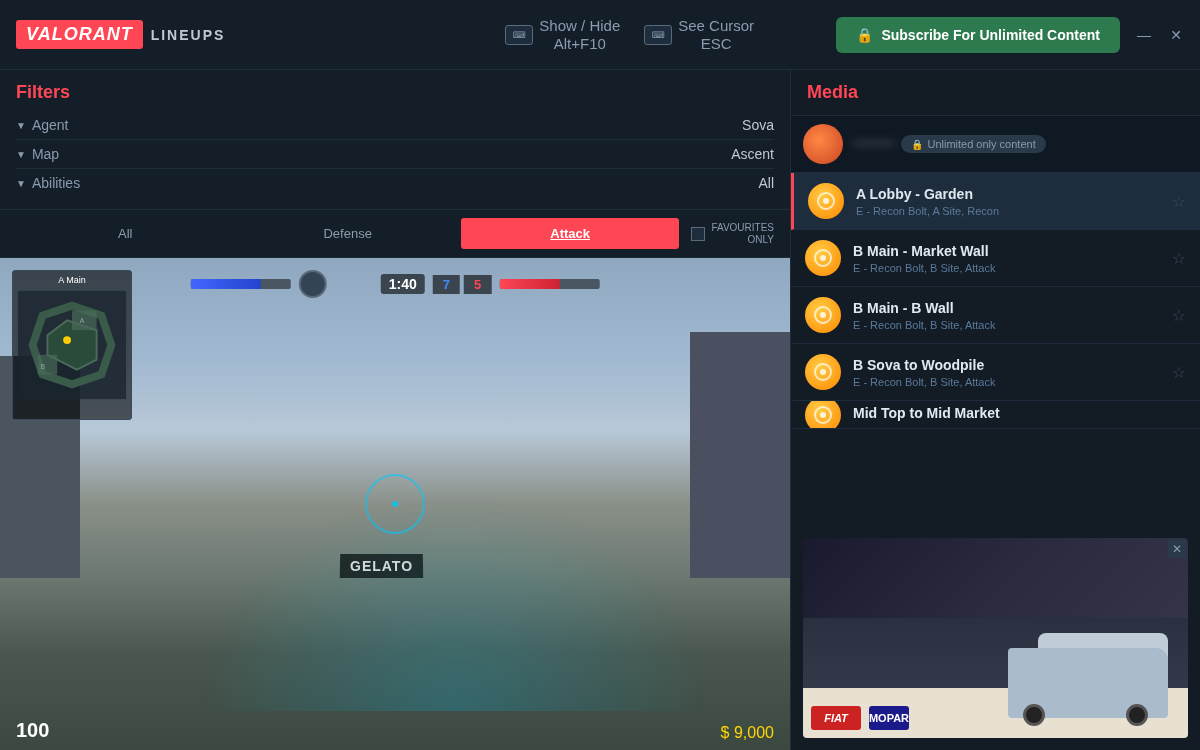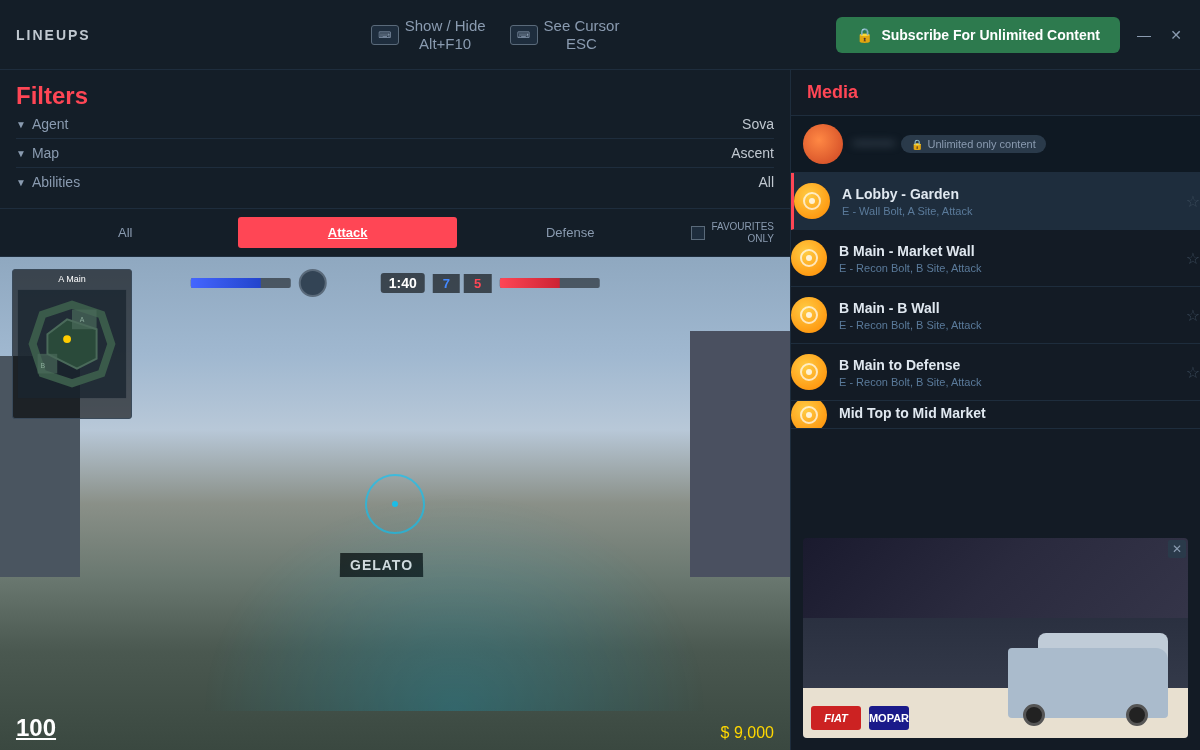--- a/index.html
+++ b/index.html
@@ -743,6 +743,7 @@
 
 <div id="title-bar">
   <div id="logo-container">
+    <div id="valorant-logo">VALORANT</div>
     <div id="lineups-text">LINEUPS</div>
   </div>
 

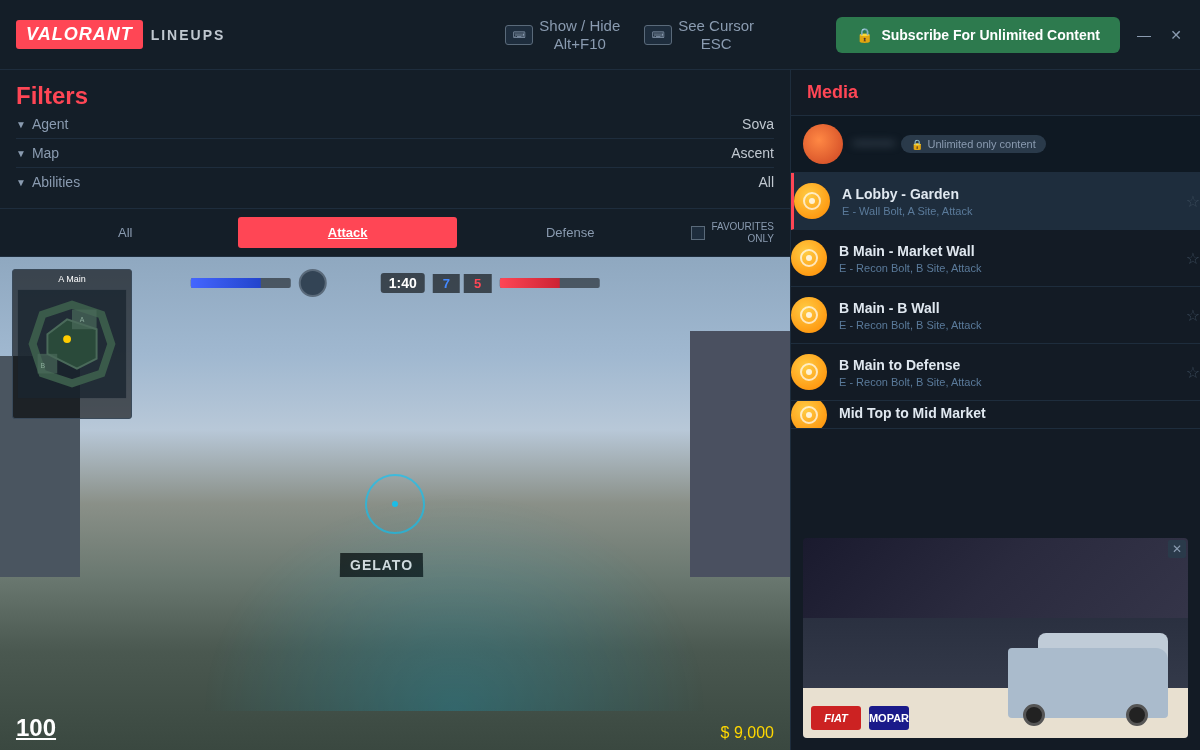--- a/index.html
+++ b/index.html
@@ -154,8 +154,9 @@
 
     #filters-title {
       color: #ff4655;
-      font-size: 24px;
+      font-size: 18px;
       font-weight: 700;
+      margin-bottom: 8px;
     }
 
     .filter-row {

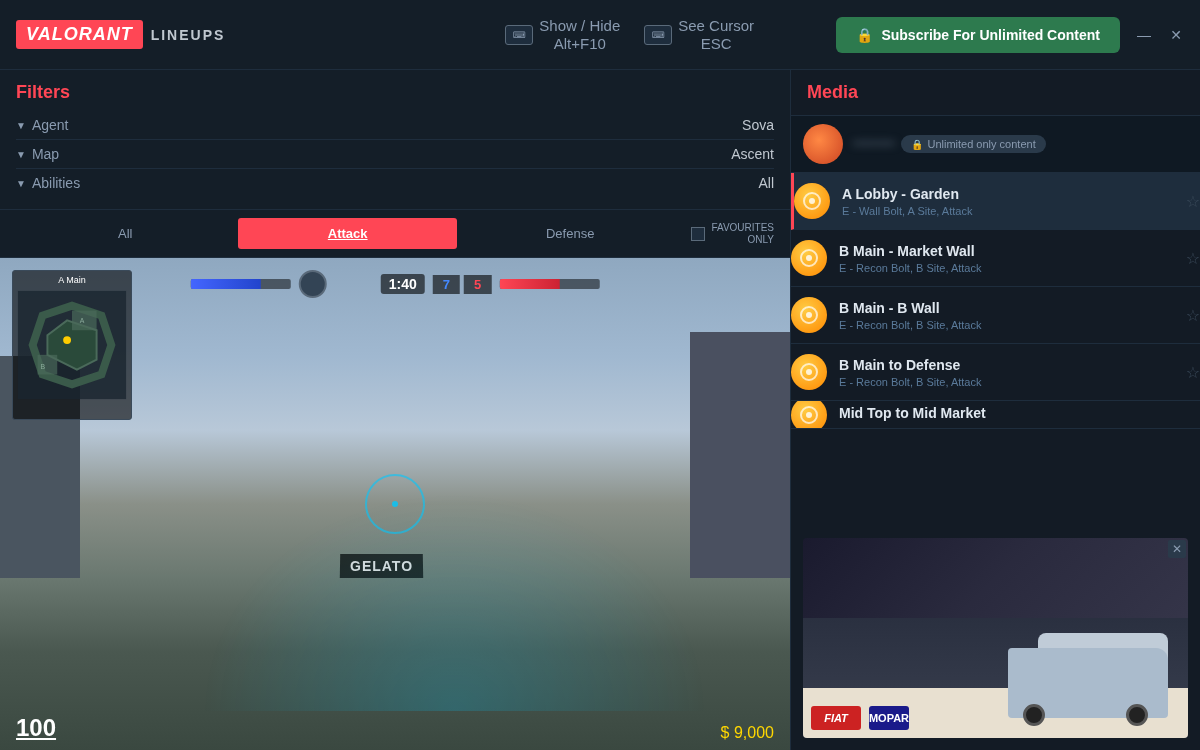--- a/index.html
+++ b/index.html
@@ -457,7 +457,7 @@
     .lineup-item {
       display: flex;
       align-items: center;
-      padding: 10px 0;
+      padding: 10px 14px;
       border-bottom: 1px solid #1e2d3d;
       cursor: pointer;
       transition: background 0.15s;

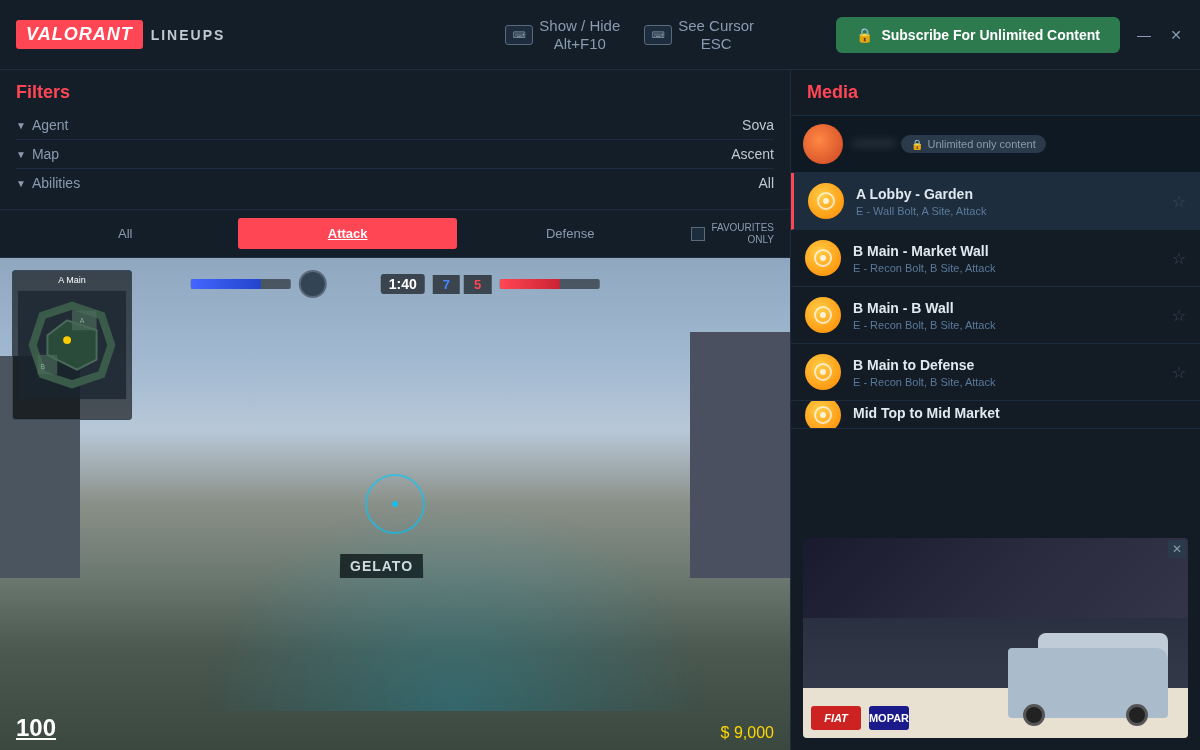--- a/index.html
+++ b/index.html
@@ -901,7 +901,7 @@
         </div>
         <div class="lineup-details">
           <div class="lineup-name">A Lobby - Garden</div>
-          <div class="lineup-sub">E - Wall Bolt, A Site, Attack</div>
+          <div class="lineup-sub">E - Recon Bolt, A Site, Recon</div>
         </div>
         <div class="lineup-star">☆</div>
       </div>

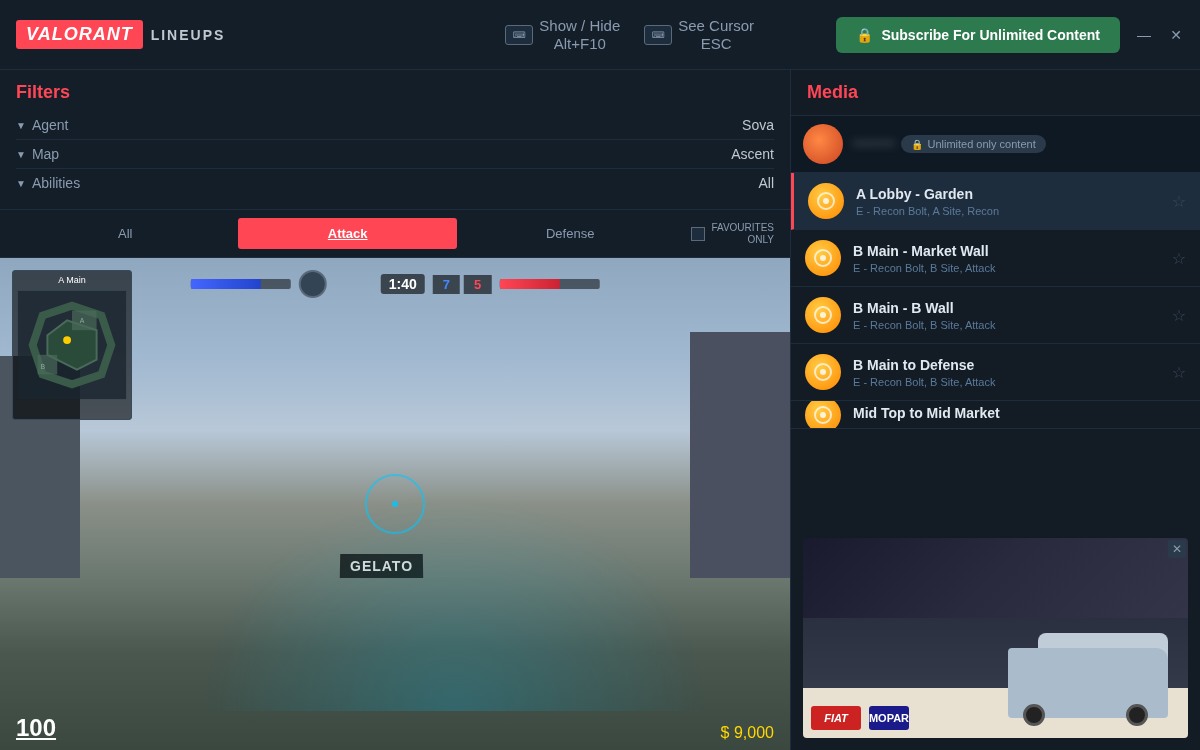--- a/index.html
+++ b/index.html
@@ -810,8 +810,8 @@
 
     <div id="tabs-row">
       <button class="tab-btn">All</button>
+      <button class="tab-btn">Defense</button>
       <button class="tab-btn active">Attack</button>
-      <button class="tab-btn">Defense</button>
       <div id="favourites-only">
         <div class="fav-checkbox"></div>
         <div class="fav-label" style="white-space: pre-line;">FAVOURITES

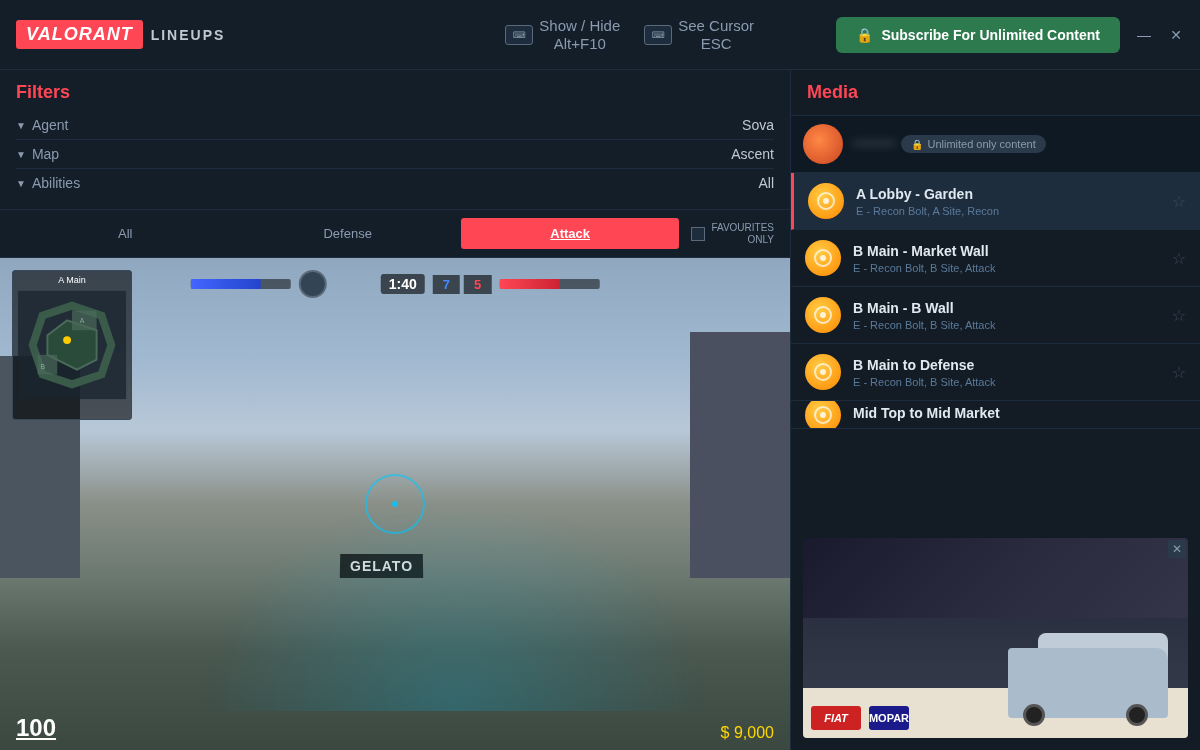--- a/index.html
+++ b/index.html
@@ -930,7 +930,7 @@
           <div class="lineup-icon-inner"></div>
         </div>
         <div class="lineup-details">
-          <div class="lineup-name">B Main to Defense</div>
+          <div class="lineup-name">B Sova to Woodpile</div>
           <div class="lineup-sub">E - Recon Bolt, B Site, Attack</div>
         </div>
         <div class="lineup-star">☆</div>

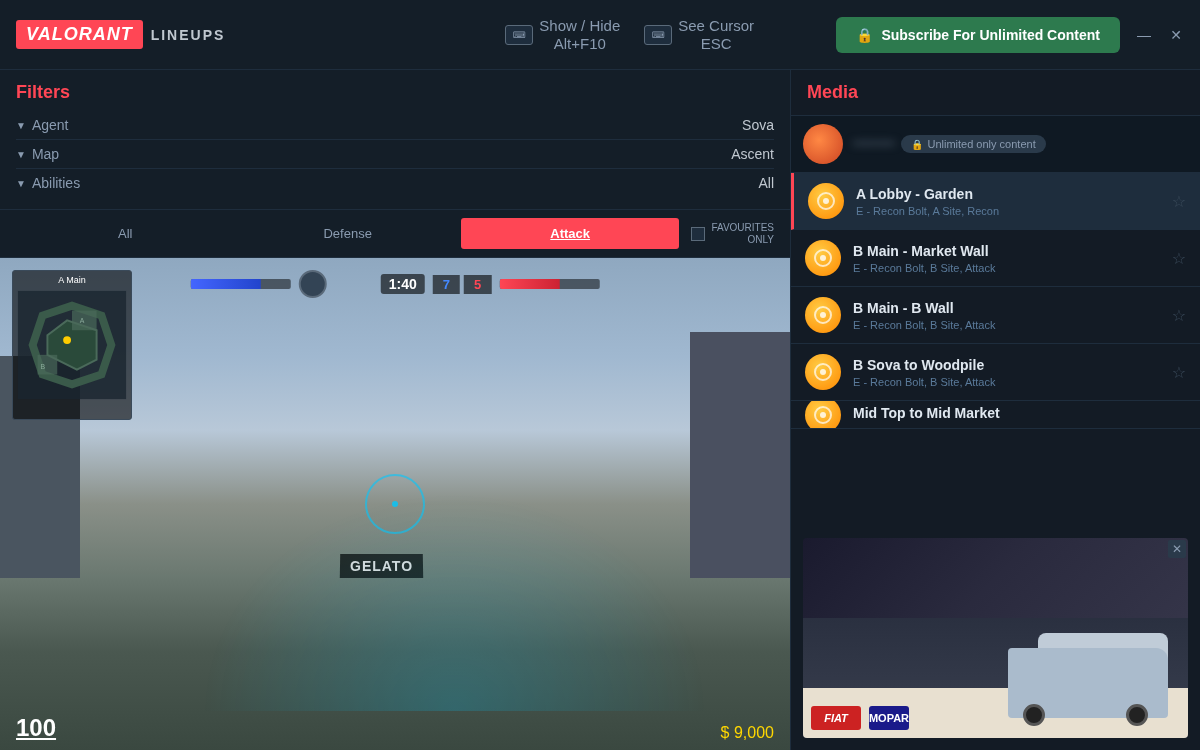--- a/index.html
+++ b/index.html
@@ -367,10 +367,9 @@
     }
 
     #health-number {
-      font-size: 24px;
+      font-size: 20px;
       font-weight: bold;
       color: #fff;
-      text-decoration: underline;
     }
 
     #credits-display {

